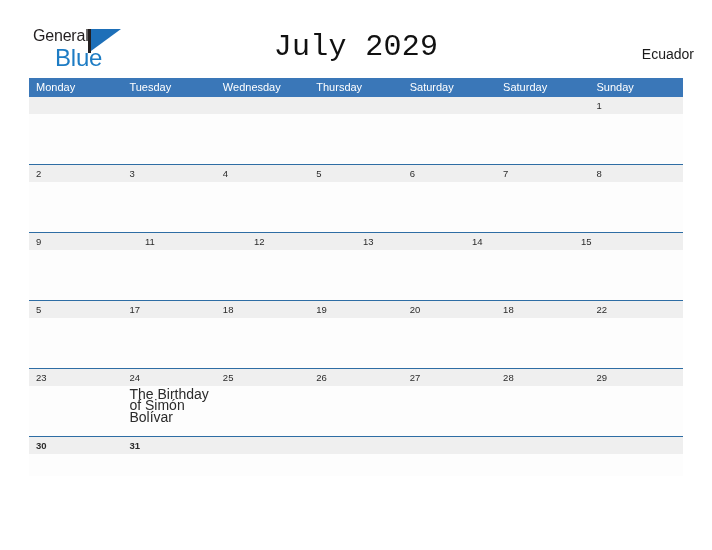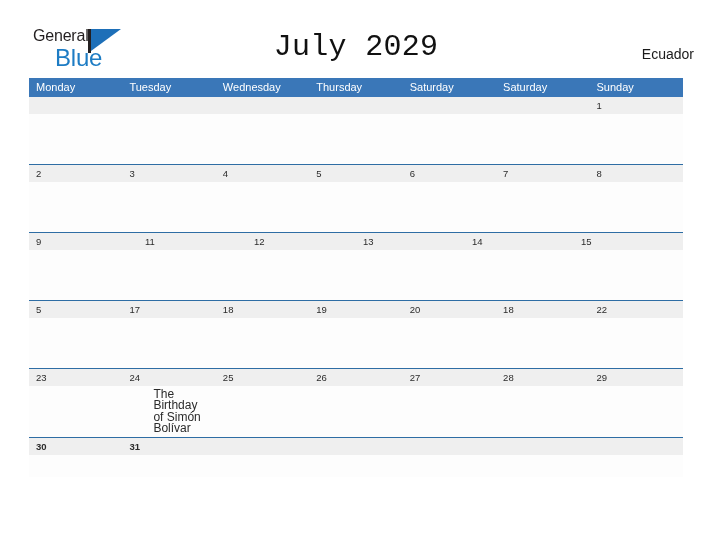--- a/index.html
+++ b/index.html
@@ -151,10 +151,9 @@
     flex: 1 1 0;
     padding: 3px 6px 2px 7px;
     box-sizing: border-box;
-    font-size: 12px;
+    font-size: 14px;
     line-height: 11.4px;
     color: #2b2b2b;
-    margin-left: 24px;
   }
   .event-cell .ev {
     display: block;

